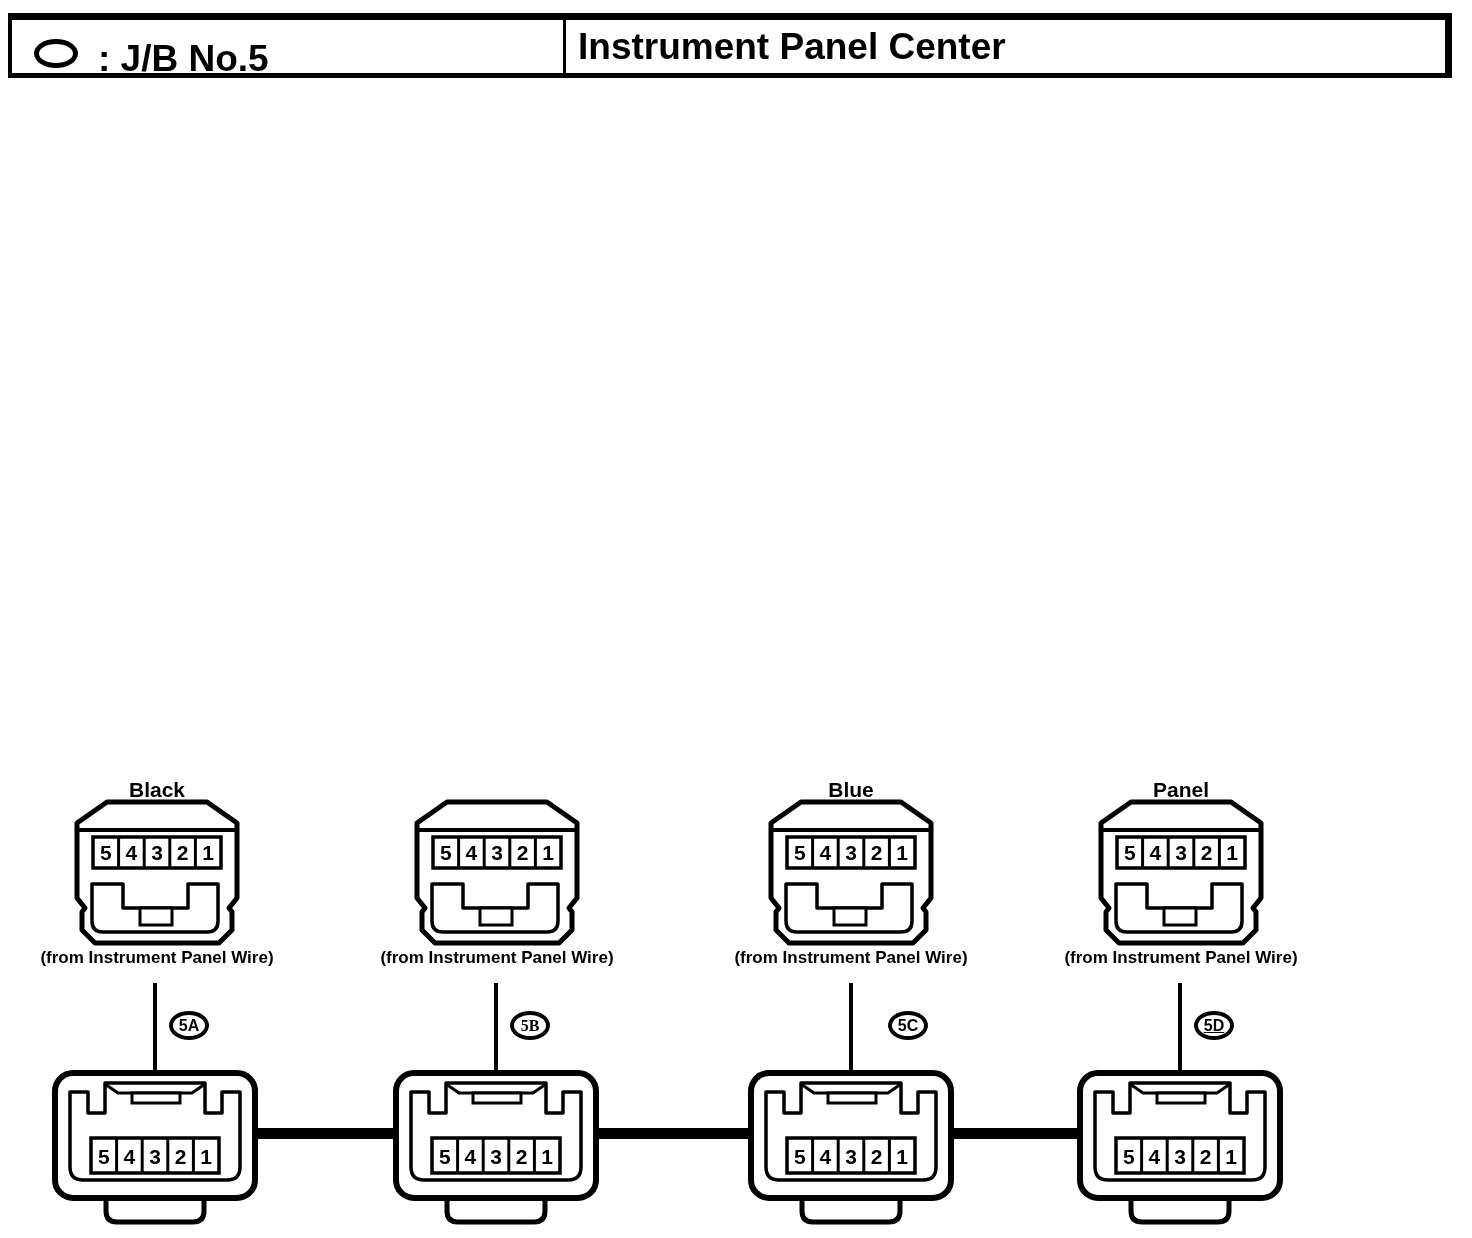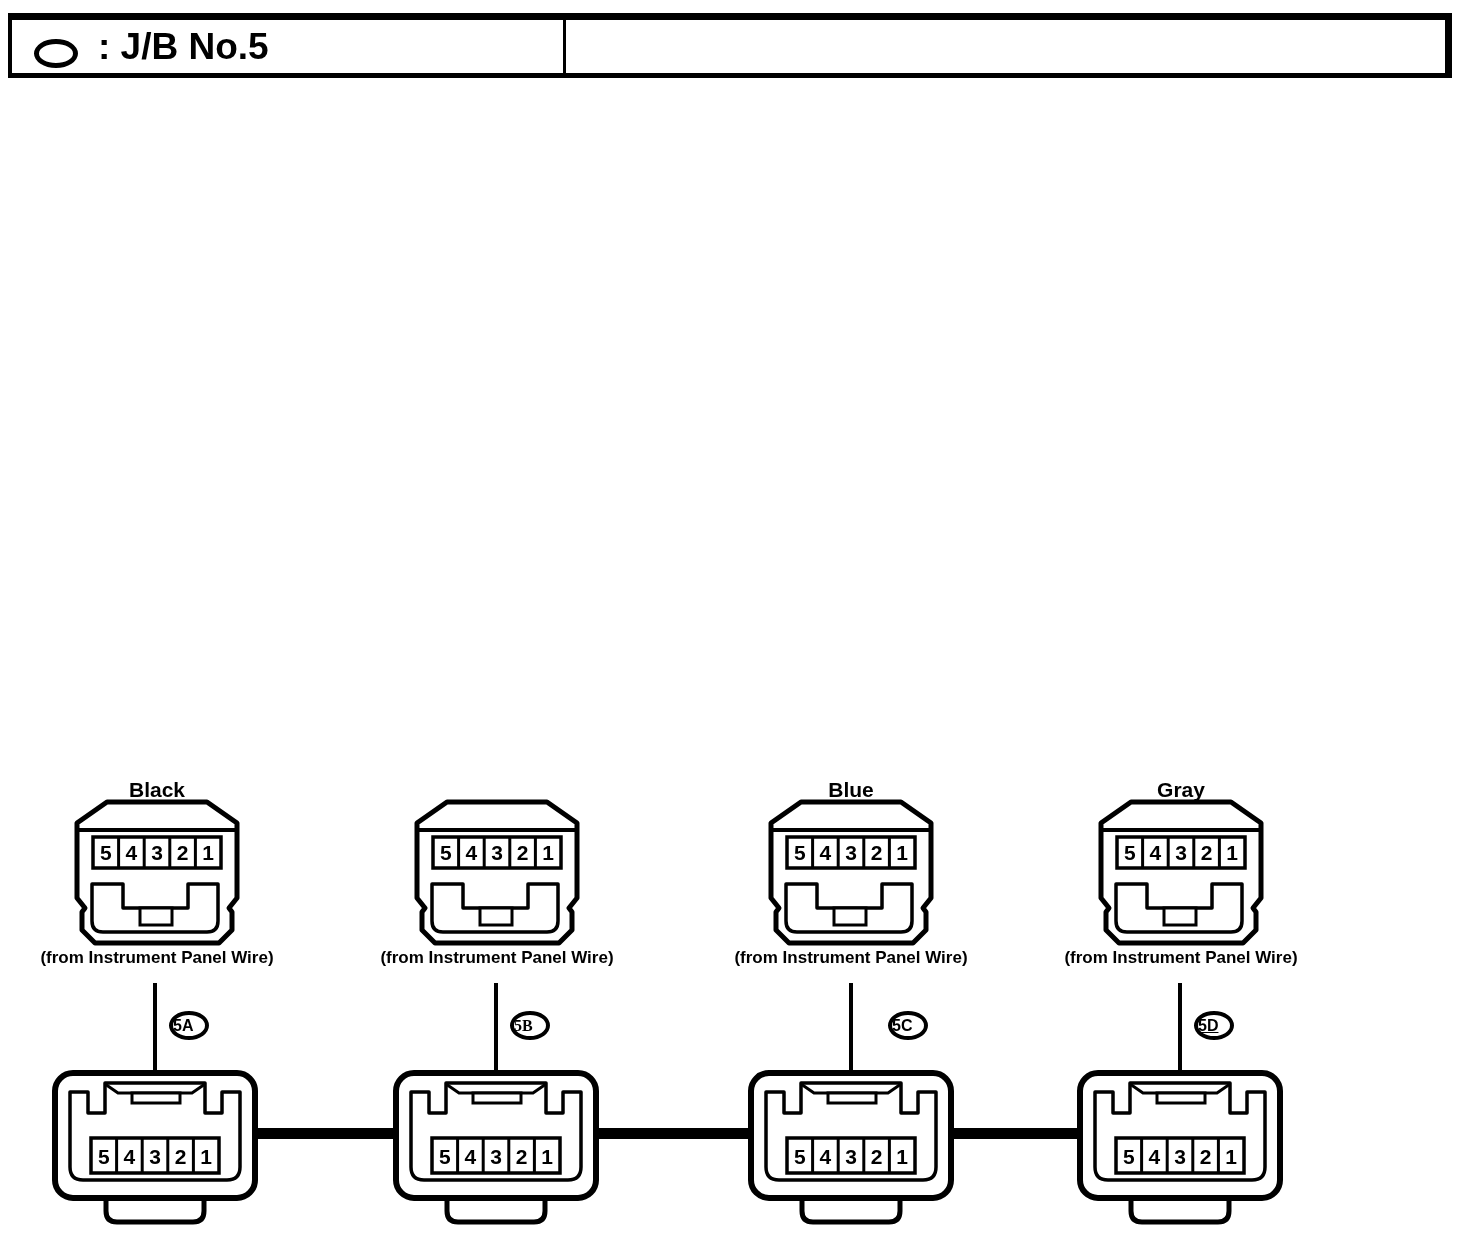--- a/index.html
+++ b/index.html
@@ -19,7 +19,7 @@
     border:5px solid #000;border-radius:50%;box-sizing:border-box;background:#fff;
   }
   .hdr-left-label{
-    position:absolute;left:86px;top:0;height:53px;line-height:53px;
+    position:absolute;left:86px;top:12px;height:53px;line-height:53px;
     font-size:37px;font-weight:bold;white-space:nowrap;letter-spacing:0px;
   }
   .hdr-divider{

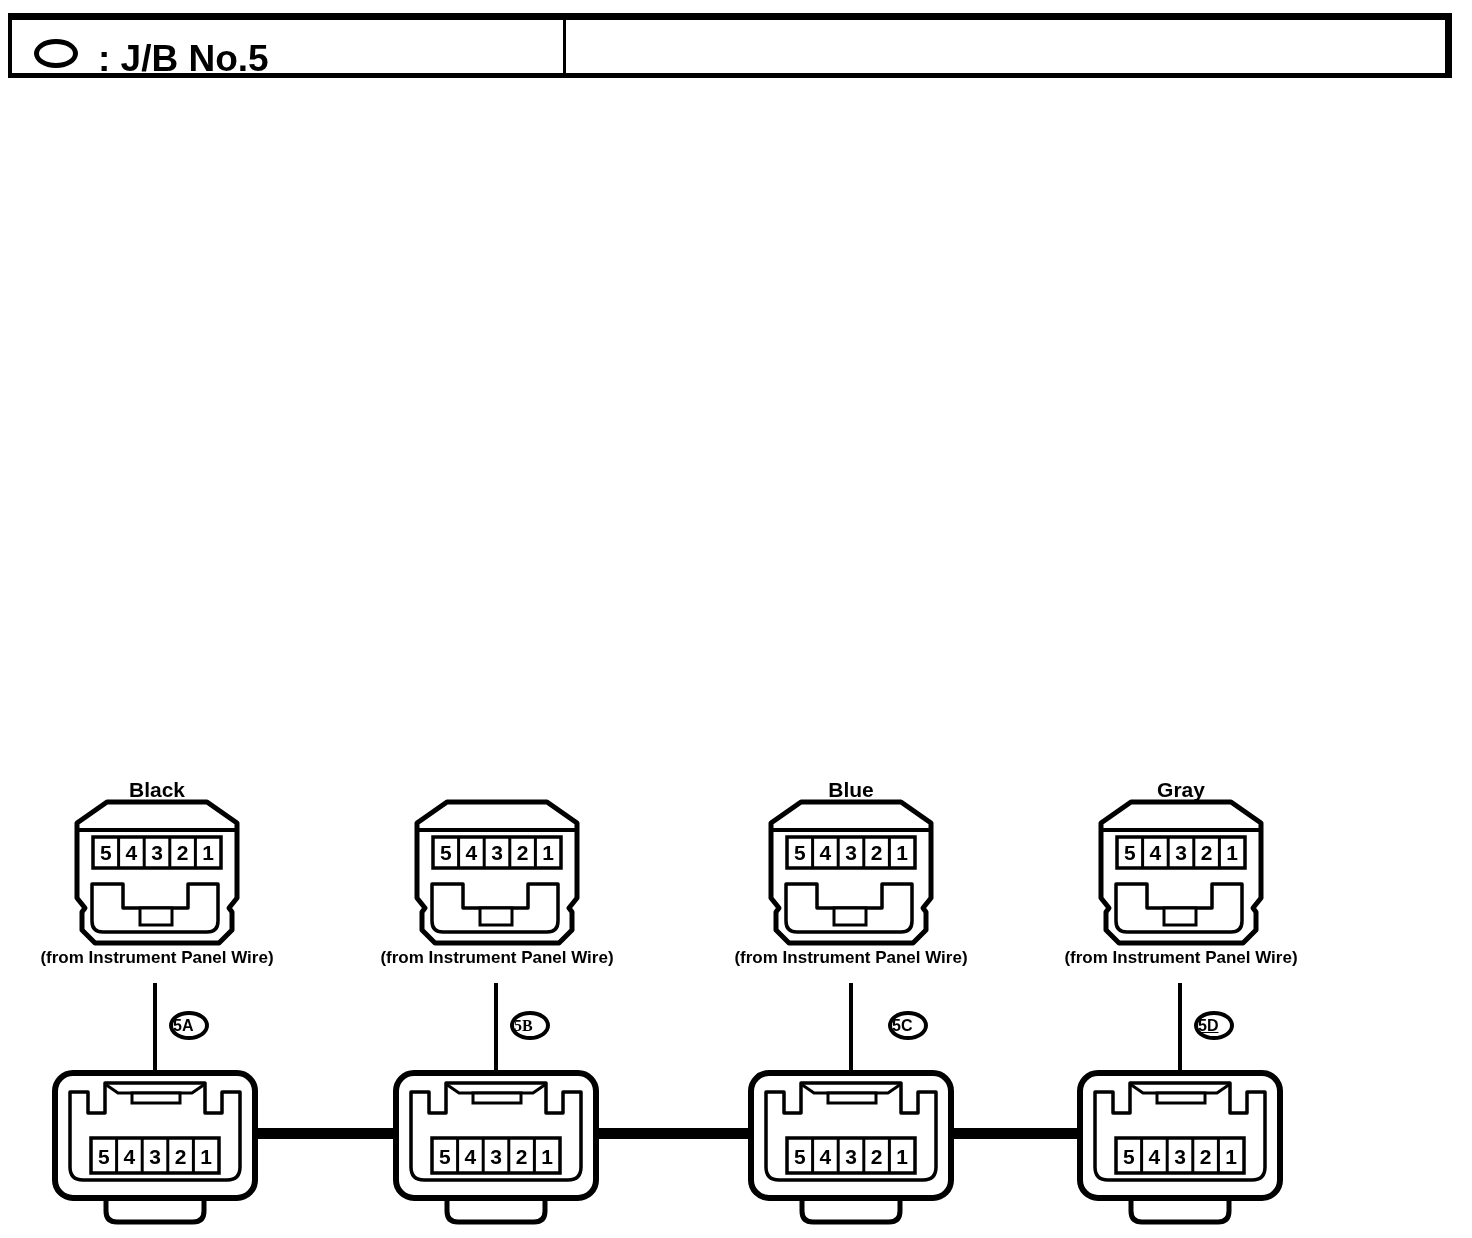--- a/index.html
+++ b/index.html
@@ -57,6 +57,7 @@
     <span class="hdr-oval"></span>
     <span class="hdr-left-label">: J/B No.5</span>
     <span class="hdr-divider"></span>
+    <span class="hdr-right-label">Instrument Panel Center</span>
   </div>
 
   <div id="diagram">

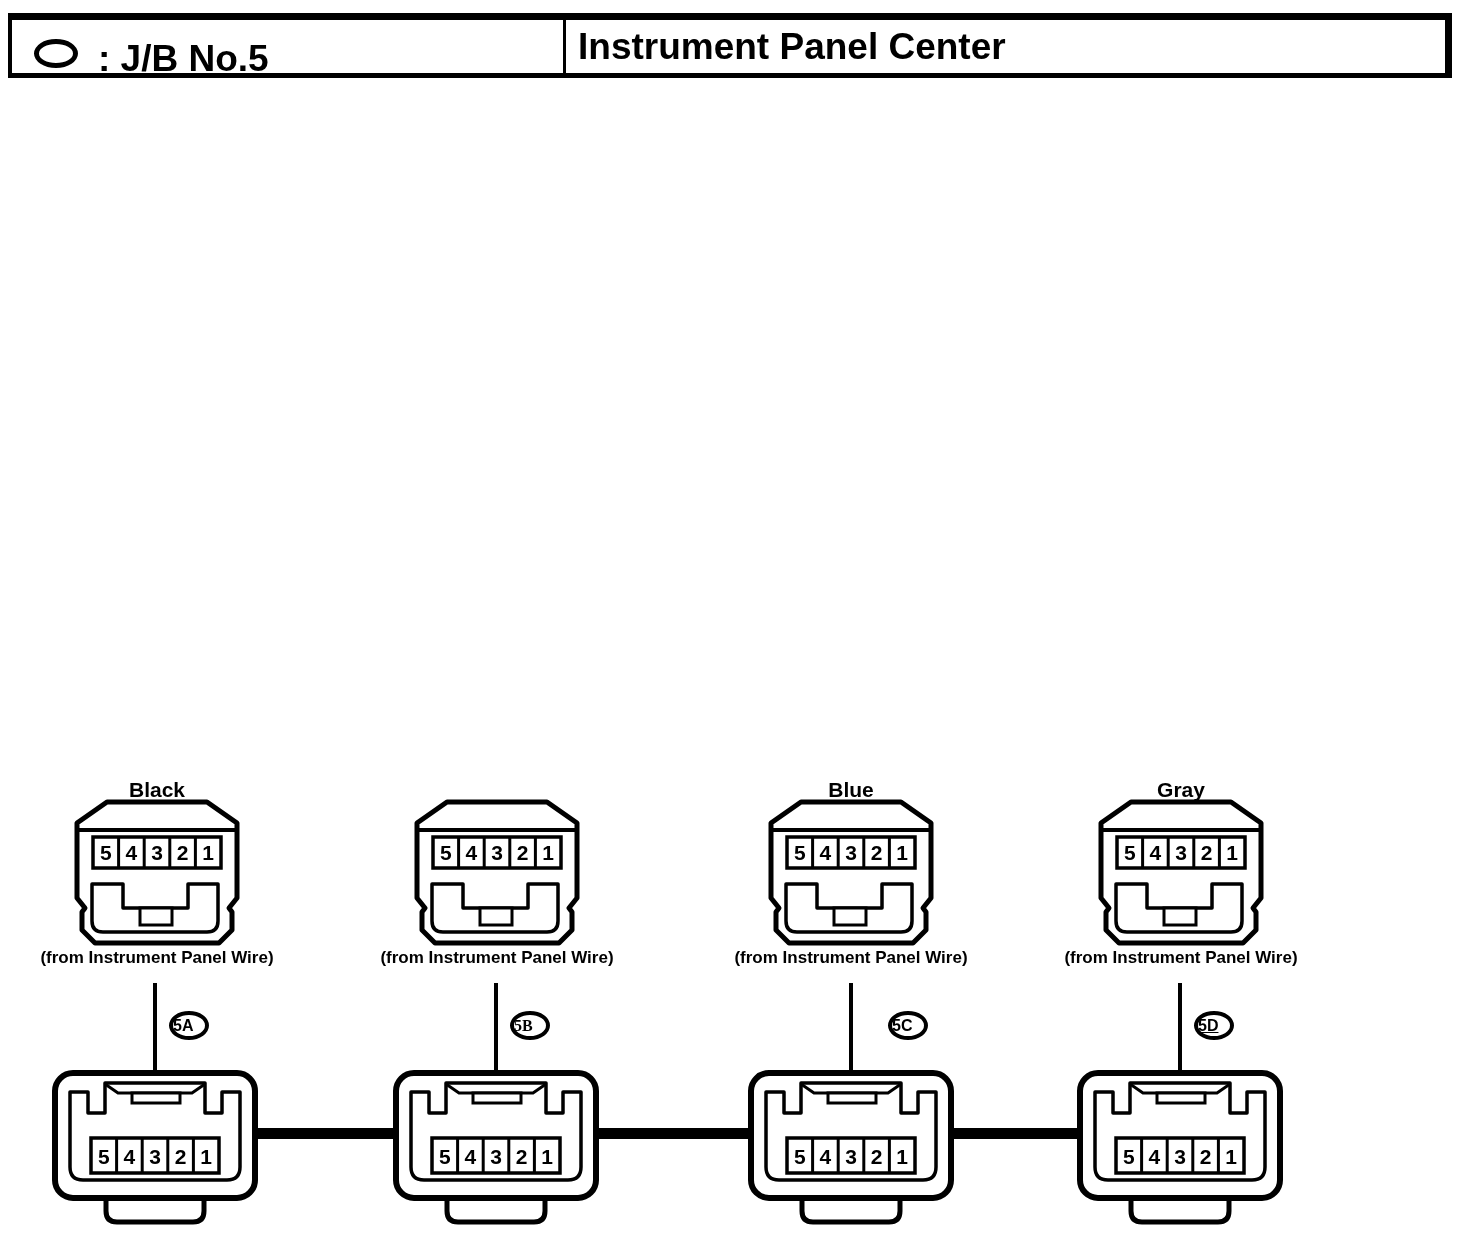--- a/index.html
+++ b/index.html
@@ -115,7 +115,7 @@
         <rect x="63" y="106" width="32" height="17" fill="#fff" stroke="#000000" stroke-width="3"></rect>
       </svg>
       <div class="caption" style="left: 681px; top: 948px;">(from Instrument Panel Wire)</div>
-      <div class="color-label" style="left: 1101px; top: 778px;">Gray</div>
+      <div class="color-label" style="left: 1101px; top: 778px;">Panel</div>
       <svg width="168" height="149" viewBox="-4 -4 168 149" style="left: 1097px; top: 798px;">
         <path d="M30,0 H130 L160,21 V96 L152,106 L155,110 V128 L142,141 H18 L5,128 V110 L8,106 L0,96 V21 Z" fill="#fff" stroke="#000000" stroke-width="5" stroke-linejoin="round"></path>
         <line x1="0" y1="28" x2="160" y2="28" stroke="#000000" stroke-width="4"></line>

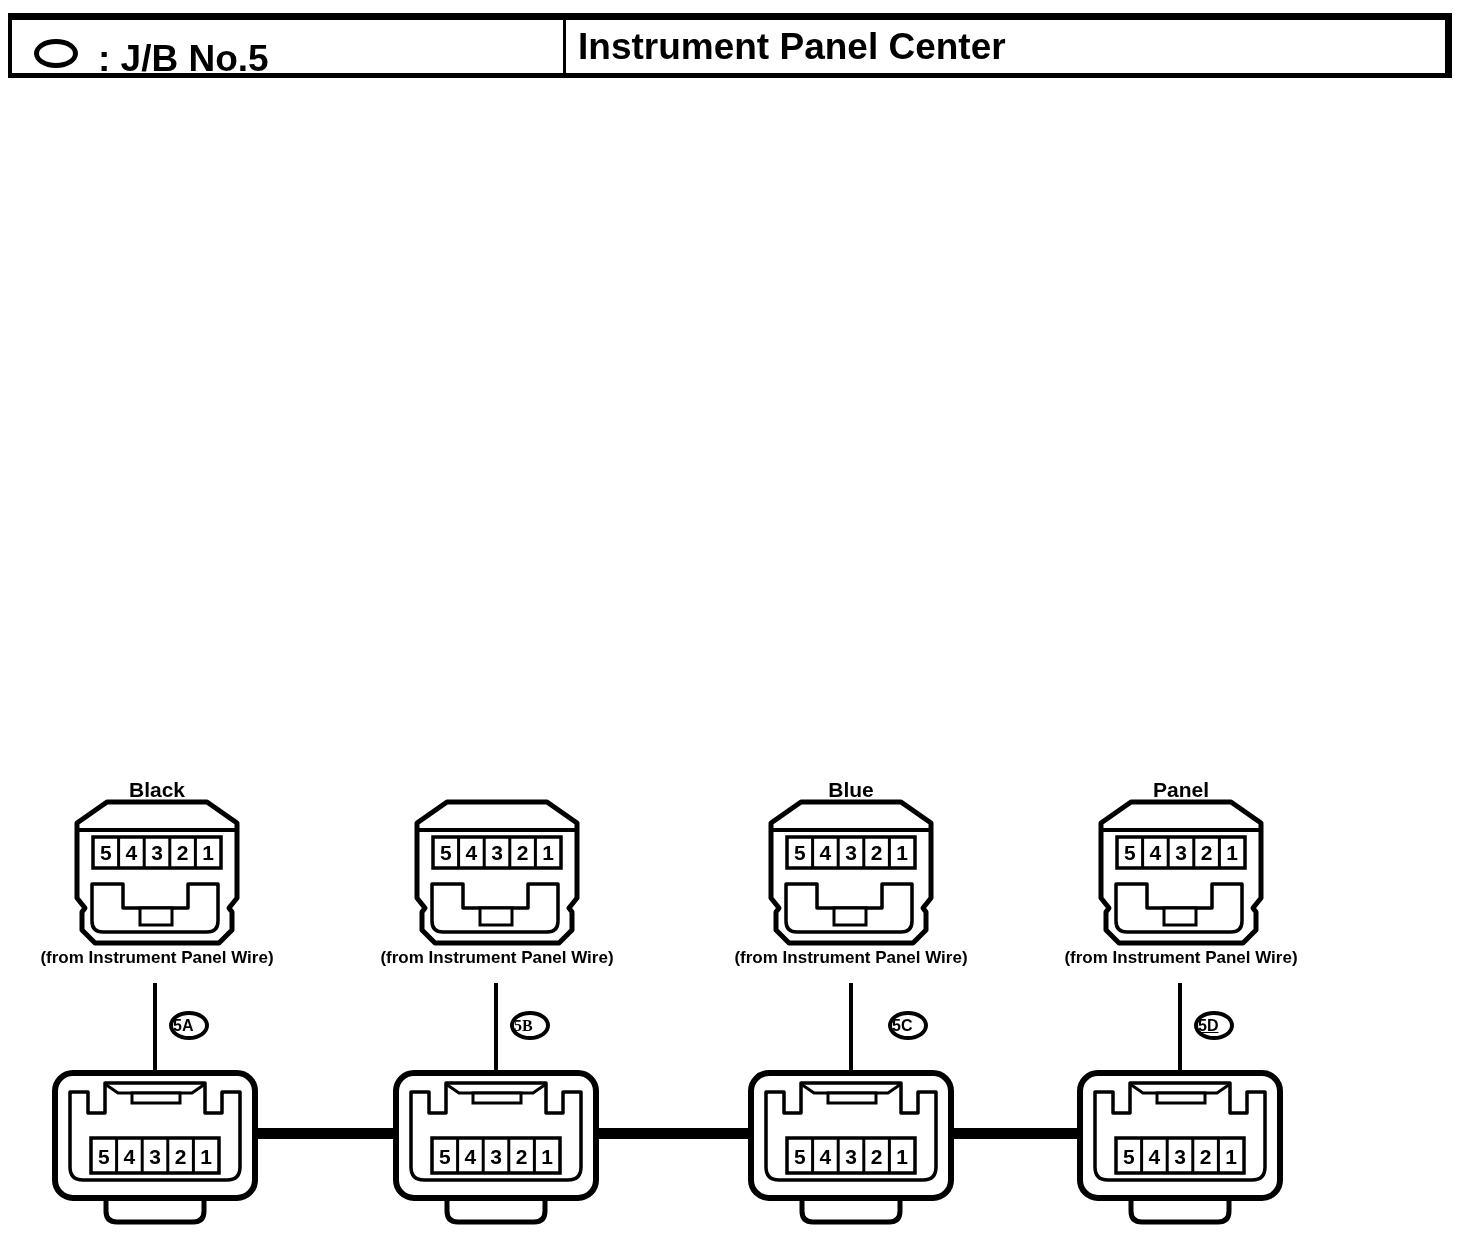--- a/index.html
+++ b/index.html
@@ -43,7 +43,7 @@
   .badge{
     position:absolute;width:40px;height:29px;border:4px solid #000;border-radius:50%;
     box-sizing:border-box;background:#fff;
-    font-size:16px;font-weight:bold;line-height:21px;
+    font-size:16px;font-weight:bold;text-align:center;line-height:21px;
   }
   svg{position:absolute;overflow:visible;}
   svg text{font-family:"Liberation Sans",sans-serif;font-weight:bold;font-size:21px;}

